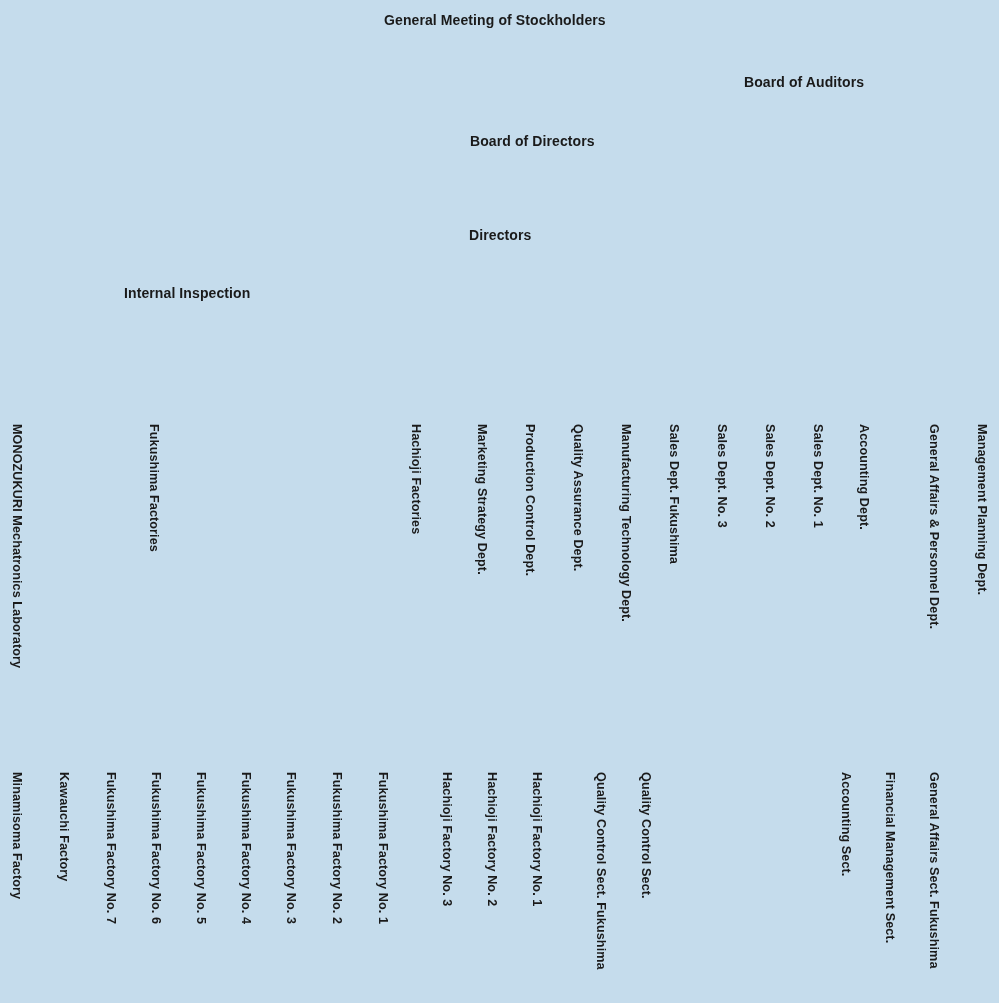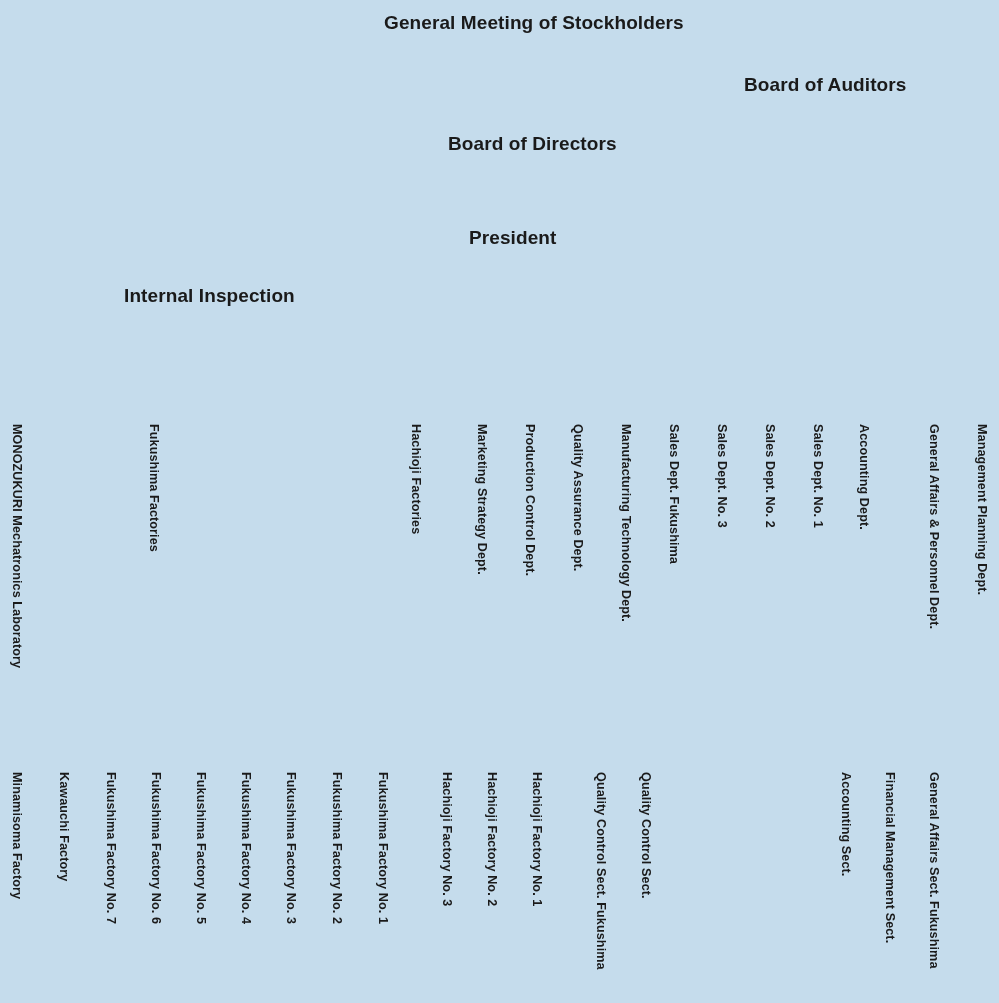--- a/index.html
+++ b/index.html
@@ -29,7 +29,7 @@
   }
   
   .node.horiz {
-    font-size: 19px;
+    font-size: 14px;
     letter-spacing: 0.1px;
   }
   

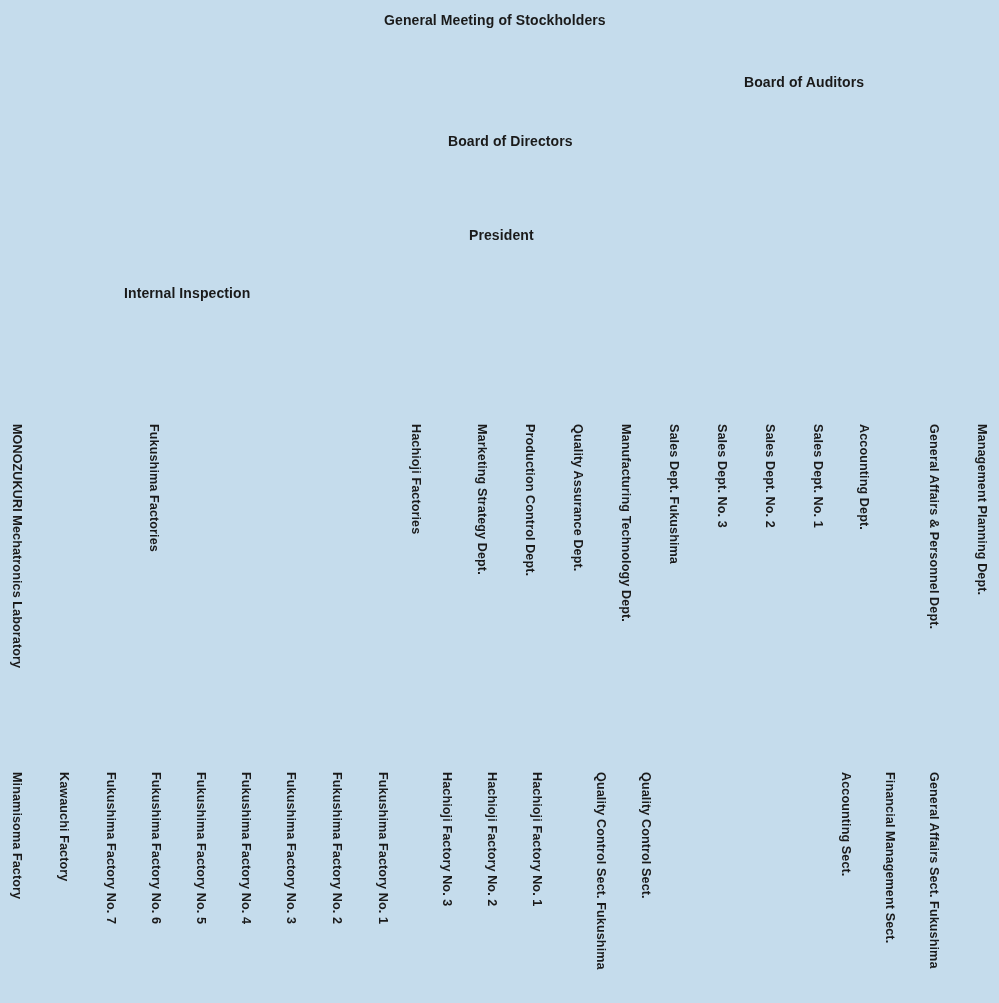--- a/index.html
+++ b/index.html
@@ -48,7 +48,7 @@
   <div id="top-level-group">
       <div class="node horiz" style="left: 384px; top: 13px;">General Meeting of Stockholders</div>
       <div class="node horiz" style="left: 727px; top: 75px; padding-left: 17px;">Board of Auditors</div>
-      <div class="node horiz" style="left: 416px; top: 134px; padding-left: 32px;">Board of Directors</div>
+      <div class="node horiz" style="left: 438px; top: 134px; padding-left: 32px;">Board of Directors</div>
       <div class="node horiz" style="left: 469px; top: 228px;">President</div>
       <div class="node horiz" style="left: 124px; top: 286px;">Internal Inspection</div>
     </div>

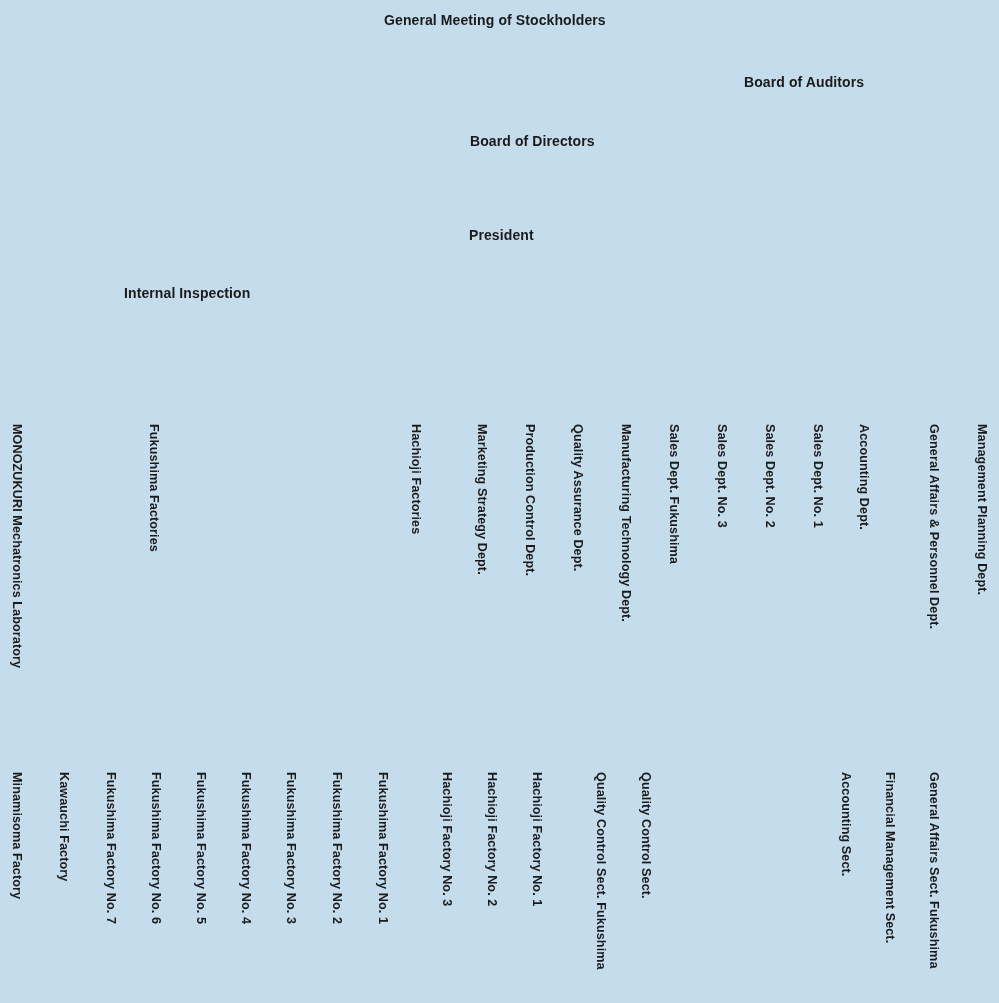--- a/index.html
+++ b/index.html
@@ -49,7 +49,7 @@
       <div class="node horiz" style="left: 384px; top: 13px;">General Meeting of Stockholders</div>
       <div class="node horiz" style="left: 727px; top: 75px; padding-left: 17px;">Board of Auditors</div>
       <div class="node horiz" style="left: 438px; top: 134px; padding-left: 32px;">Board of Directors</div>
-      <div class="node horiz" style="left: 469px; top: 228px;">President</div>
+      <div class="node horiz" style="left: 469px; top: 228px;">Directors</div>
       <div class="node horiz" style="left: 124px; top: 286px;">Internal Inspection</div>
     </div>
 

